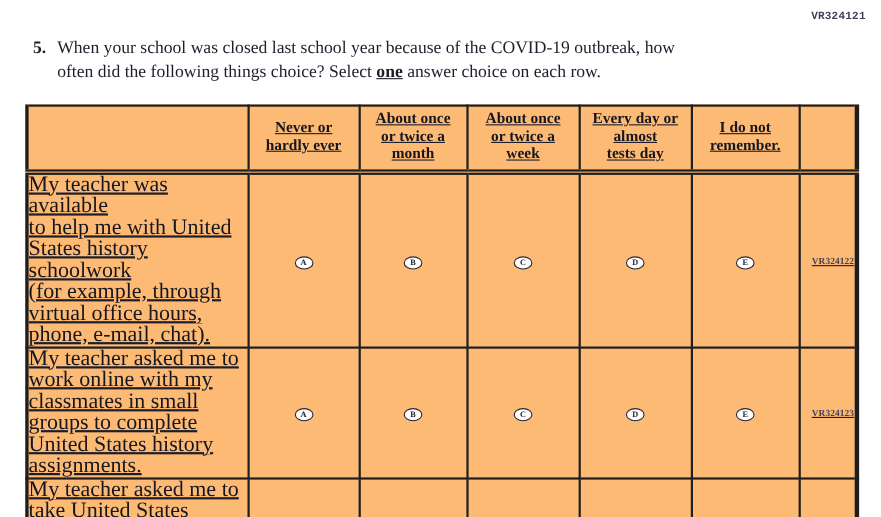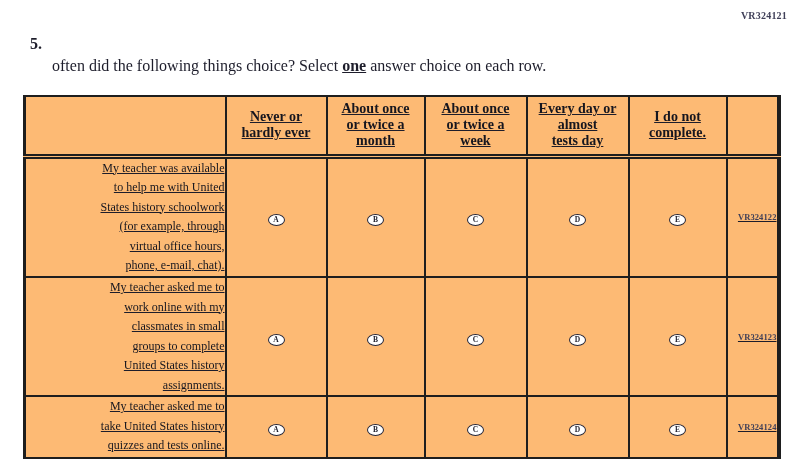--- a/index.html
+++ b/index.html
@@ -20,6 +20,7 @@
     font-weight: bold;
     letter-spacing: 0.2px;
     color: #3f3f58;
+    font-family: Liberation Mono, monospace;
   }
   .question {
     position: absolute;

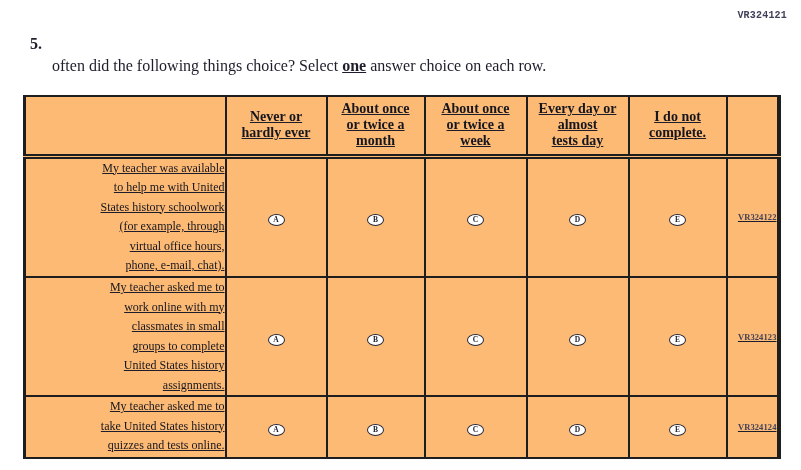--- a/index.html
+++ b/index.html
@@ -119,7 +119,7 @@
 
   <div class="question">
     <span class="qnum">5.</span>
-    <div class="qtext"><br><span>often did the following things choice? Select </span><span class="bold-word">one</span><span> answer choice on each row.</span></div>
+    <div class="qtext"><span>When your school was closed last school year because of the COVID-19 outbreak, how</span><br><span>often did the following things choice? Select </span><span class="bold-word">one</span><span> answer choice on each row.</span></div>
   </div>
 
   <table class="grid">

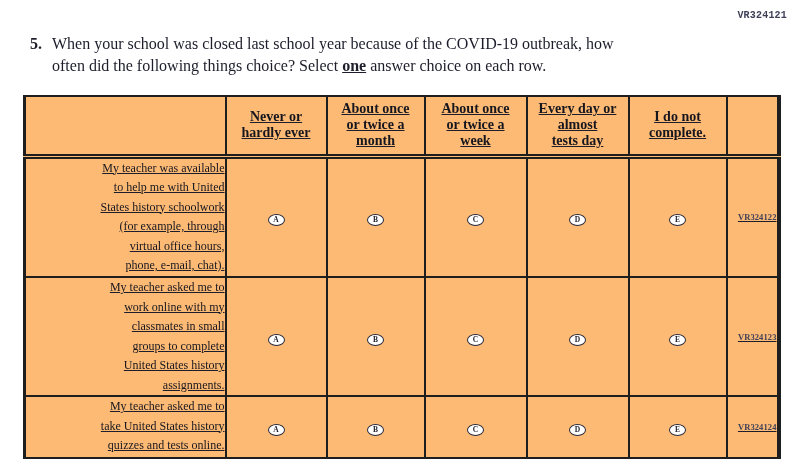--- a/index.html
+++ b/index.html
@@ -147,7 +147,7 @@
 almost
 tests day</th>
         <th>I do not
-complete.</th>
+remember.</th>
         <th></th>
       </tr>
     </thead>

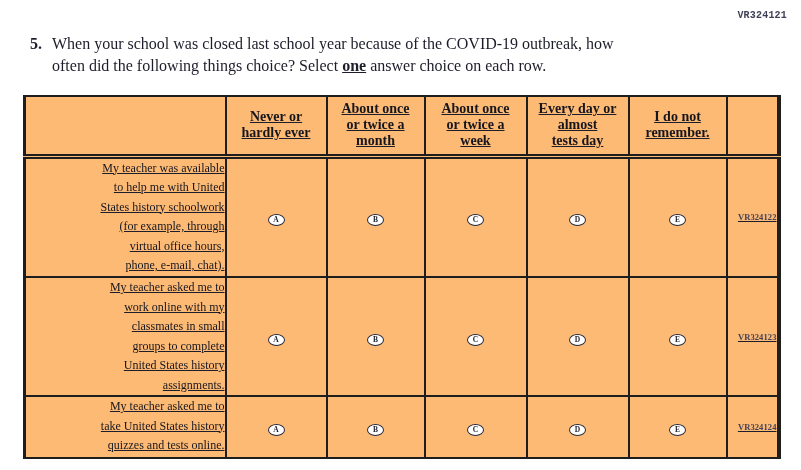--- a/index.html
+++ b/index.html
@@ -74,10 +74,10 @@
   tr.row-2 { height: 110px; }
   tr.row-3 { height: 62px; }
   td.statement {
-    font-size: 12px;
+    font-size: 20px;
     line-height: 19.5px;
     vertical-align: top;
-    text-align: right;
+    text-align: left;
     padding: 1px 2px 0 4px;
     white-space: pre-line;
     color: #16161f;

